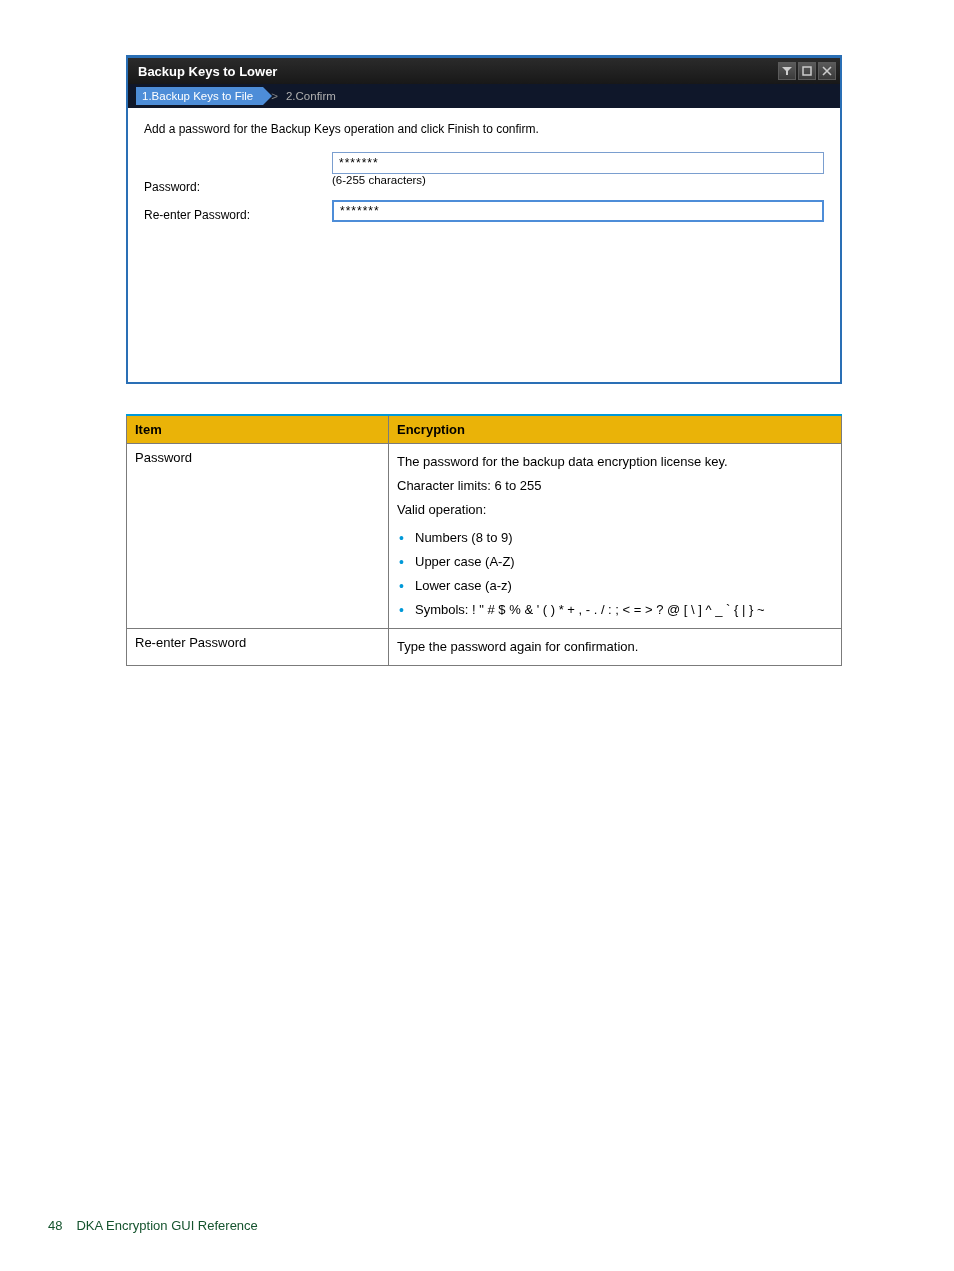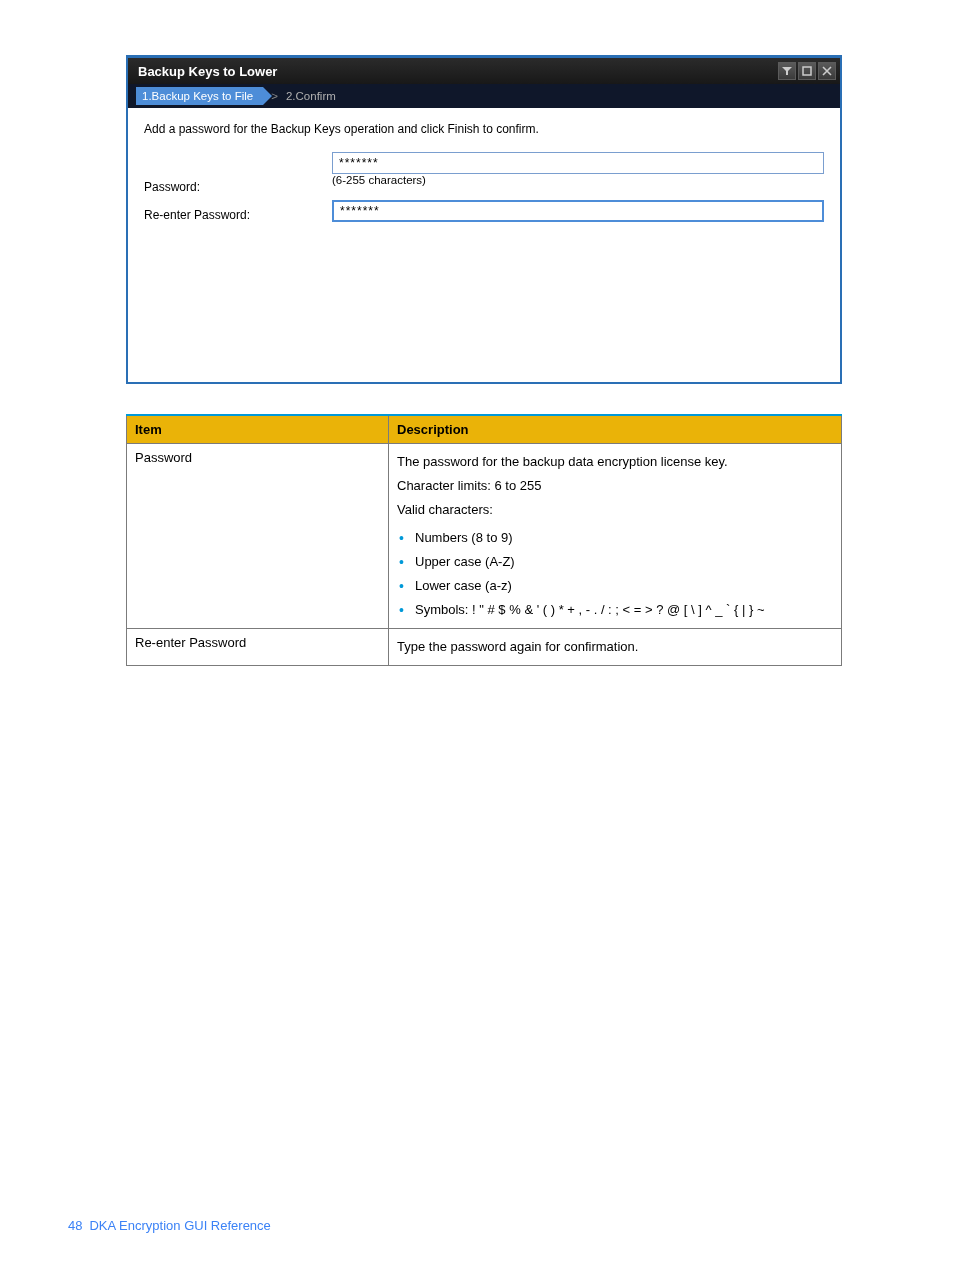--- a/index.html
+++ b/index.html
@@ -260,7 +260,7 @@
     <thead>
       <tr>
         <th class="col-item">Item</th>
-        <th>Description</th>
+        <th>Encryption</th>
       </tr>
     </thead>
     <tbody id="table-body">

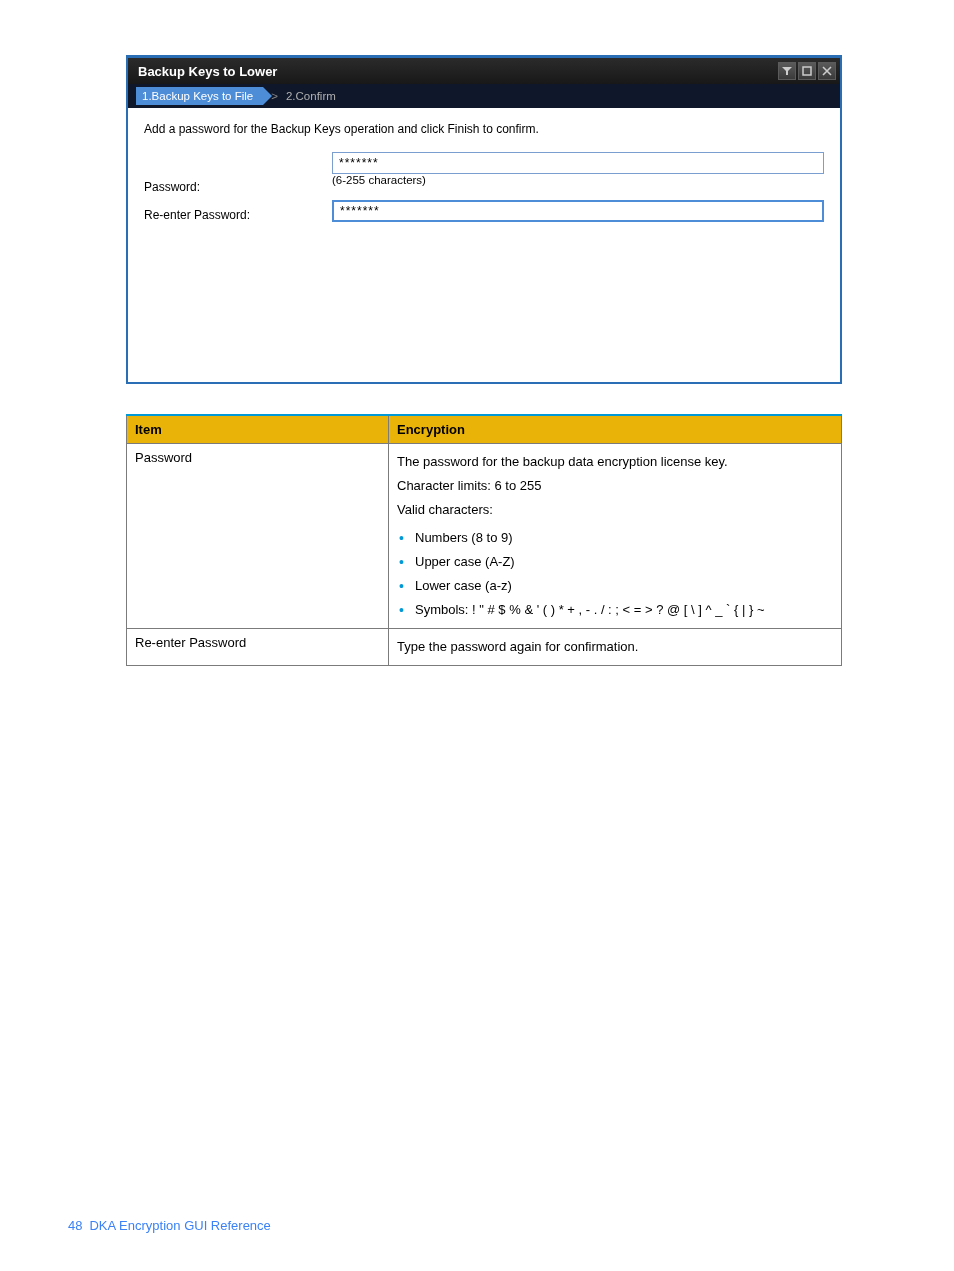--- a/index.html
+++ b/index.html
@@ -269,7 +269,7 @@
           <td>
             <div class="desc-line">The password for the backup data encryption license key.</div>
             <div class="desc-line">Character limits: 6 to 255</div>
-            <div class="desc-line">Valid characters:</div>
+            <div class="desc-line">Valid operation:</div>
             <ul class="desc-list">
               <li>Numbers (8 to 9)</li>
               <li>Upper case (A-Z)</li>

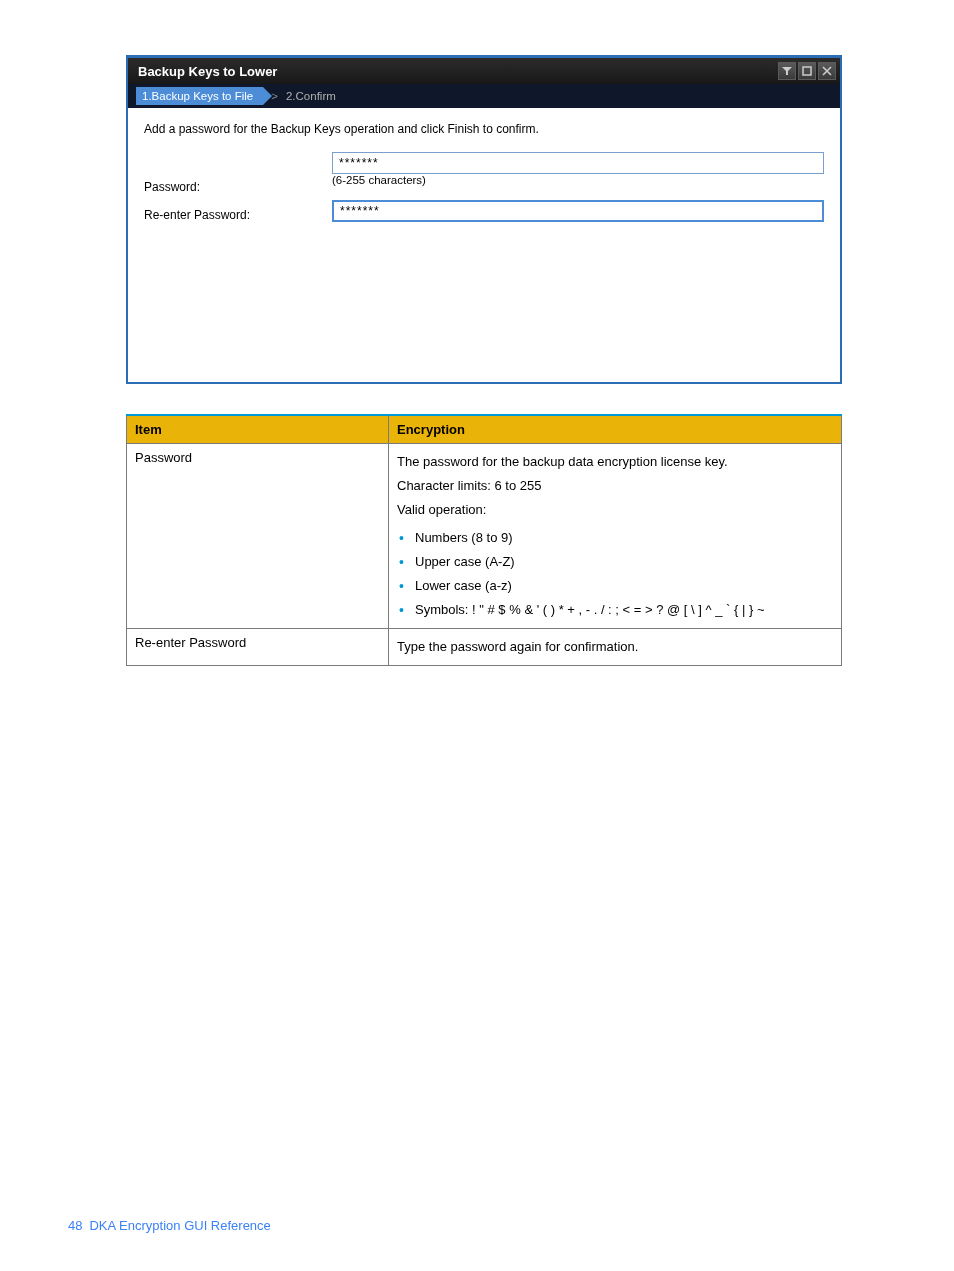--- a/index.html
+++ b/index.html
@@ -194,11 +194,10 @@
     bottom: 38px;
     left: 48px;
     font-size: 13px;
-    color: #3b82f6;
-    display: flex;
-    gap: 7px;
+    color: #14532d;
+    display: flex;
+    gap: 14px;
     align-items: baseline;
-    margin-left: 20px;
   }
   .pagenum { font-size: 13px; }
 </style>

